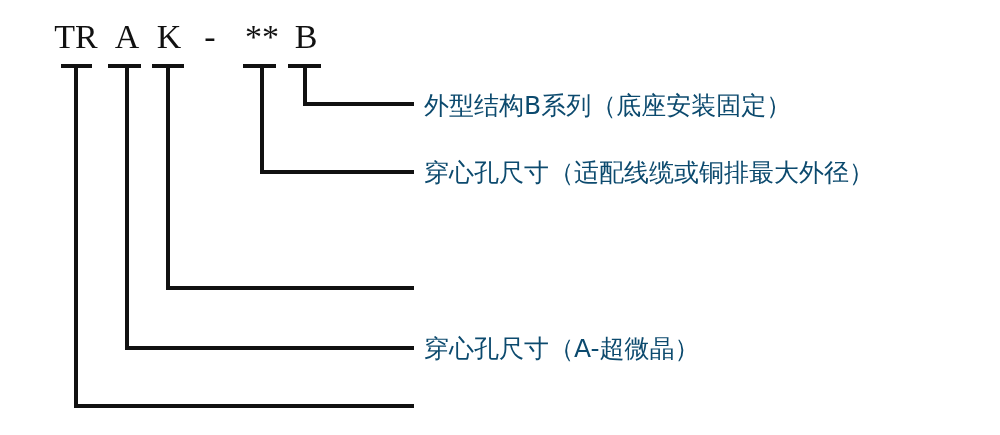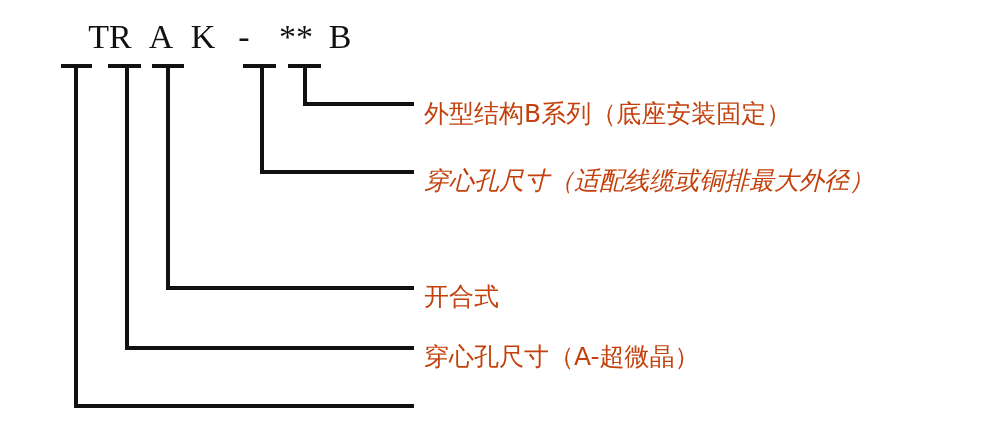--- a/index.html
+++ b/index.html
@@ -37,7 +37,6 @@
     letter-spacing: 0;
     white-space: pre;
     line-height: 50px;
-    margin-left: 34px;
   }
   .code-seg {
     position: absolute;

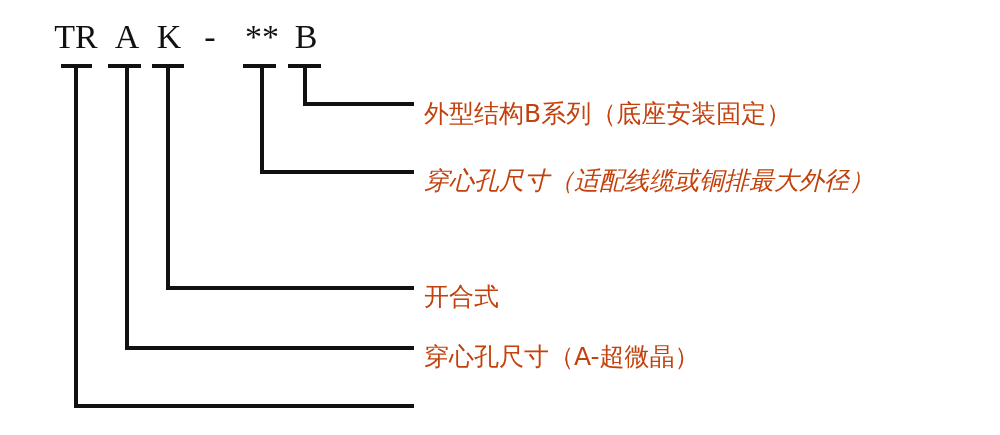--- a/index.html
+++ b/index.html
@@ -50,10 +50,9 @@
     position: absolute;
     font-family: "DejaVu Sans", "Liberation Sans", sans-serif;
     font-size: 25px;
-    color: #c2410c;
+    color: #0c4a6e;
     white-space: nowrap;
     line-height: 1;
-    margin-top: 8px;
   }
 </style>
 </head>

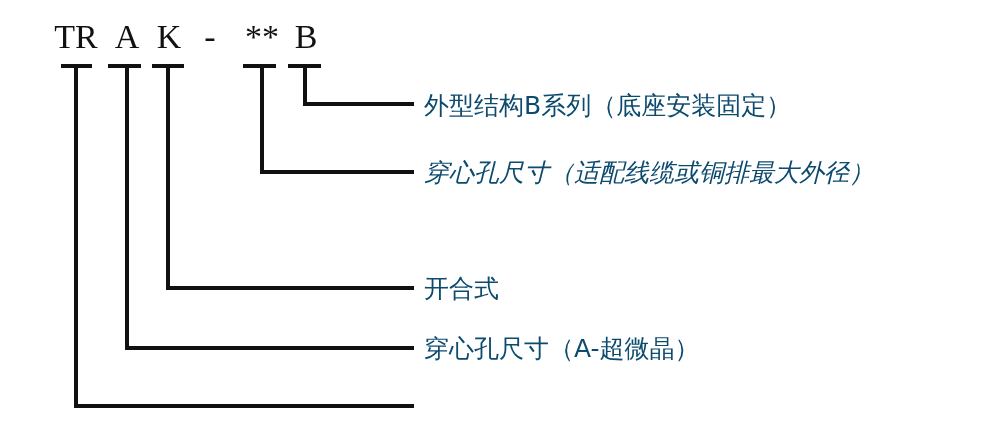--- a/index.html
+++ b/index.html
@@ -90,7 +90,7 @@
 
   <div class="callout-label" style="left:424px; top:93px;">外型结构B系列（底座安装固定）</div>
 
-  <div class="callout-label" style="left:424px; top:160px;font-style:italic;">穿心孔尺寸（适配线缆或铜排最大外径）</div>
+  <div class="callout-label" style="left:424px; top:160px;">穿心孔尺寸（适配线缆或铜排最大外径）</div>
 
   <div class="callout-label" style="left:424px; top:276px;">开合式</div>
 

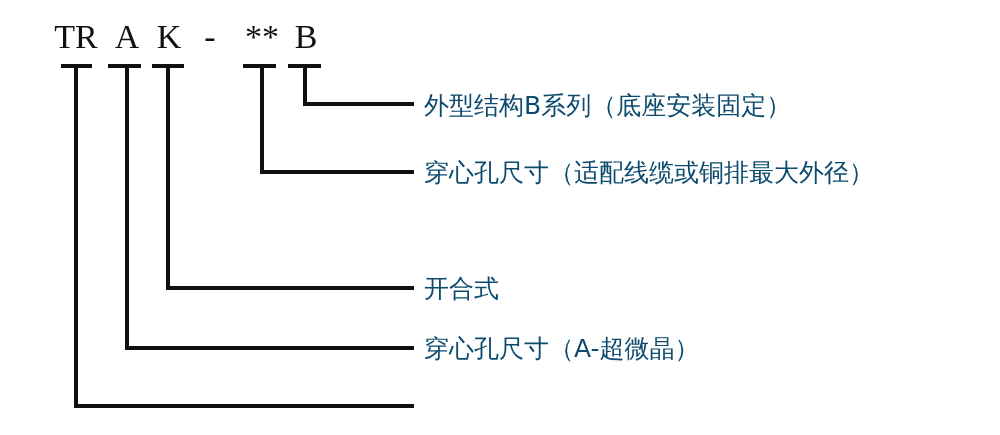--- a/index.html
+++ b/index.html
@@ -92,7 +92,6 @@
 
   <div class="callout-label" style="left:424px; top:160px;">穿心孔尺寸（适配线缆或铜排最大外径）</div>
 
-  <div class="callout-label" style="left:424px; top:276px;">开合式</div>
 
   <div class="callout-label" style="left:424px; top:336px;">穿心孔尺寸（A-超微晶）</div>
 

